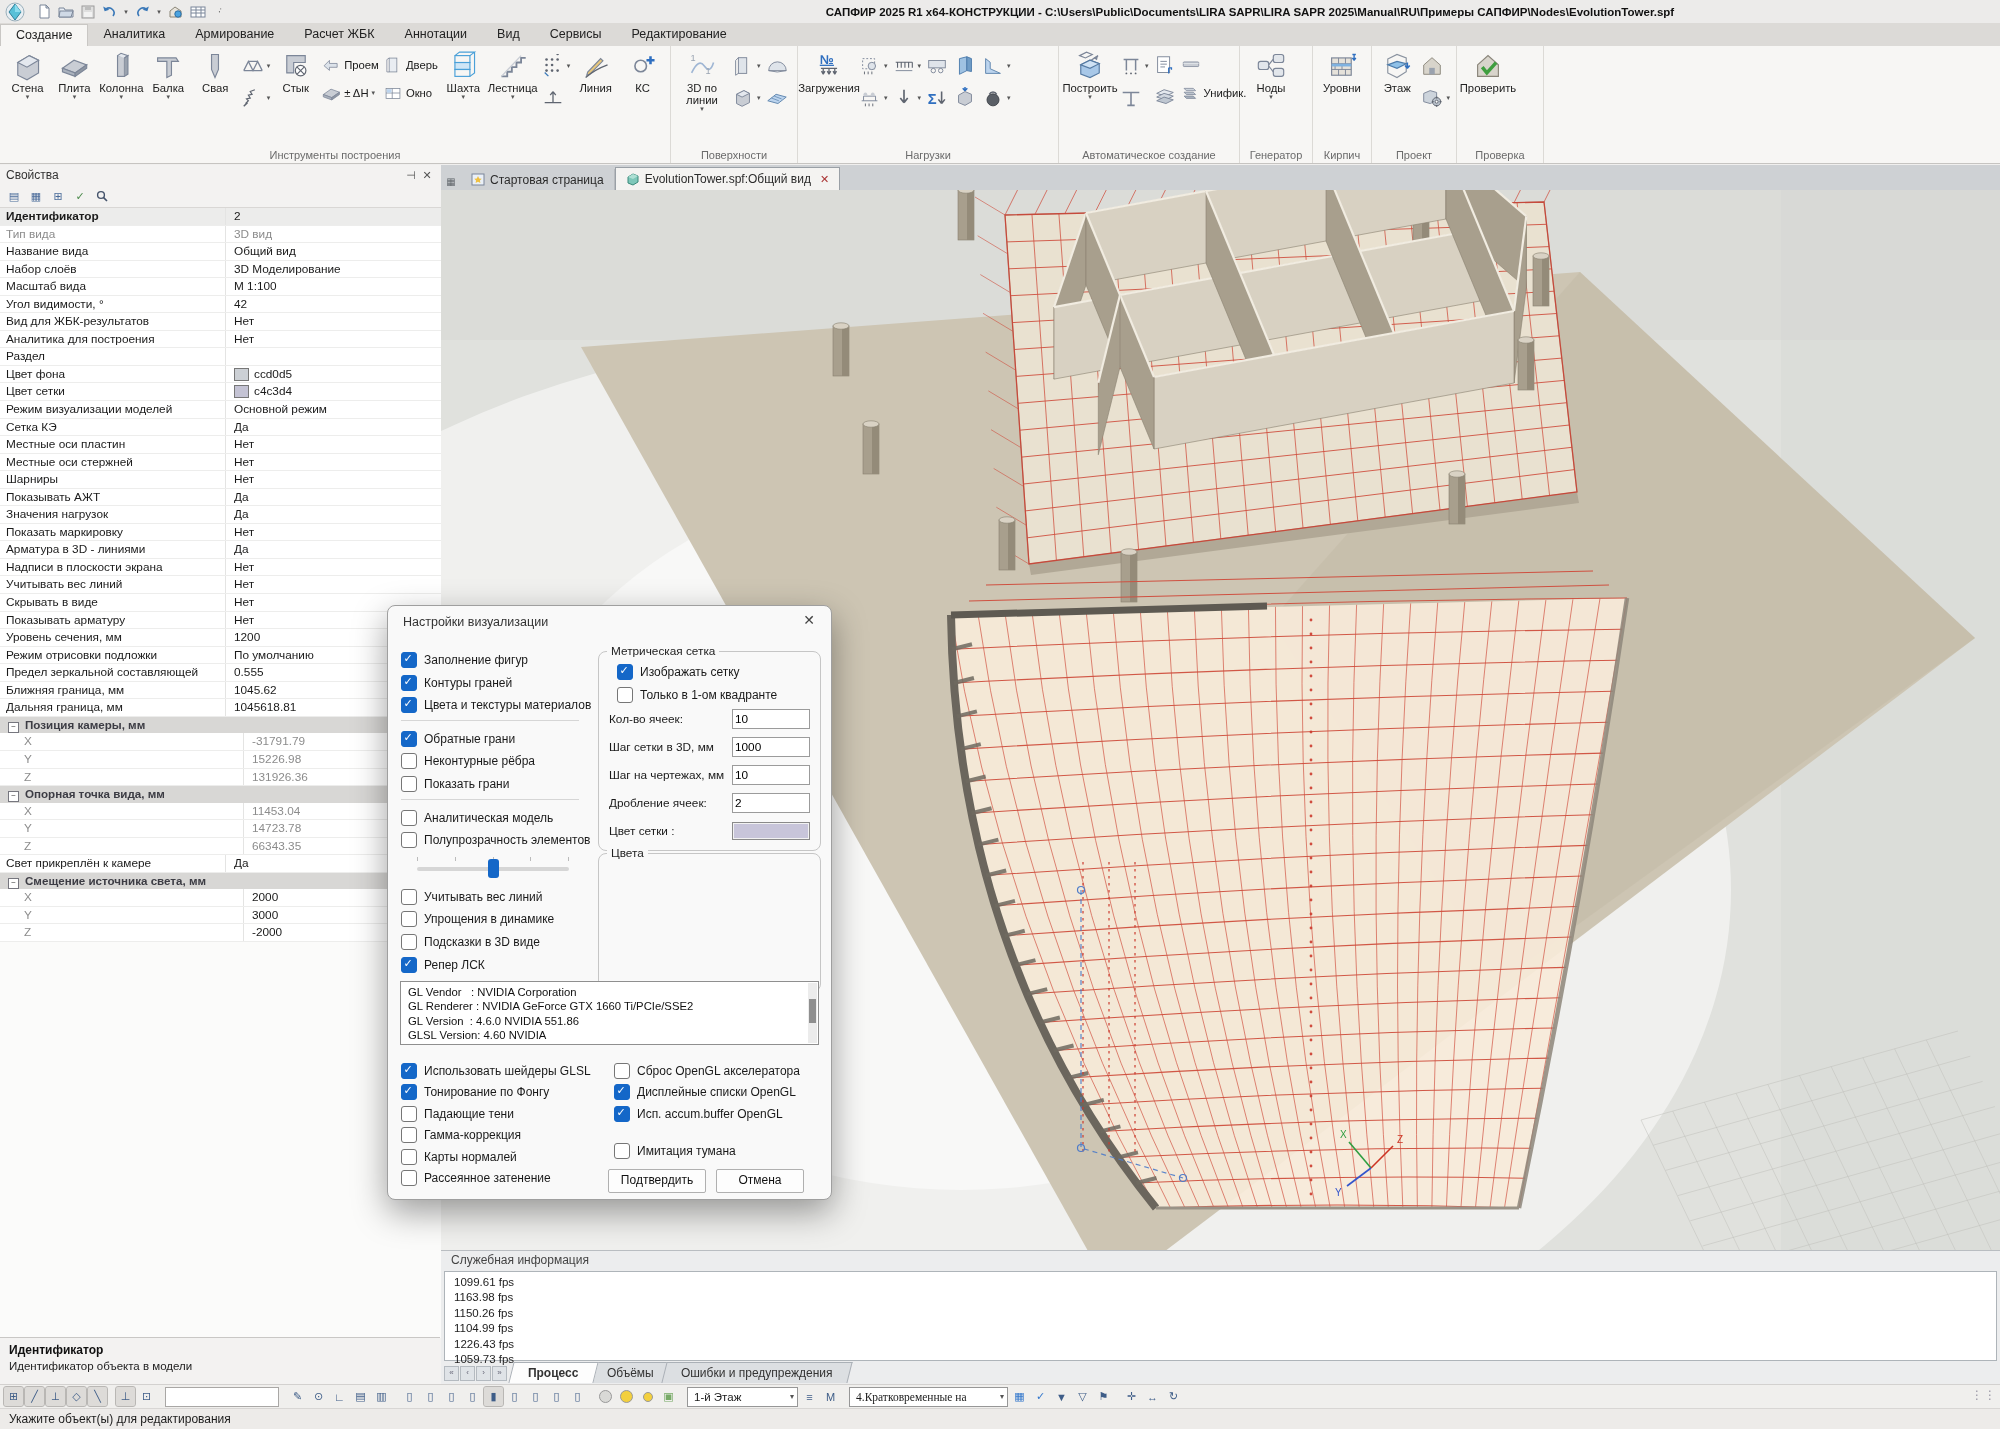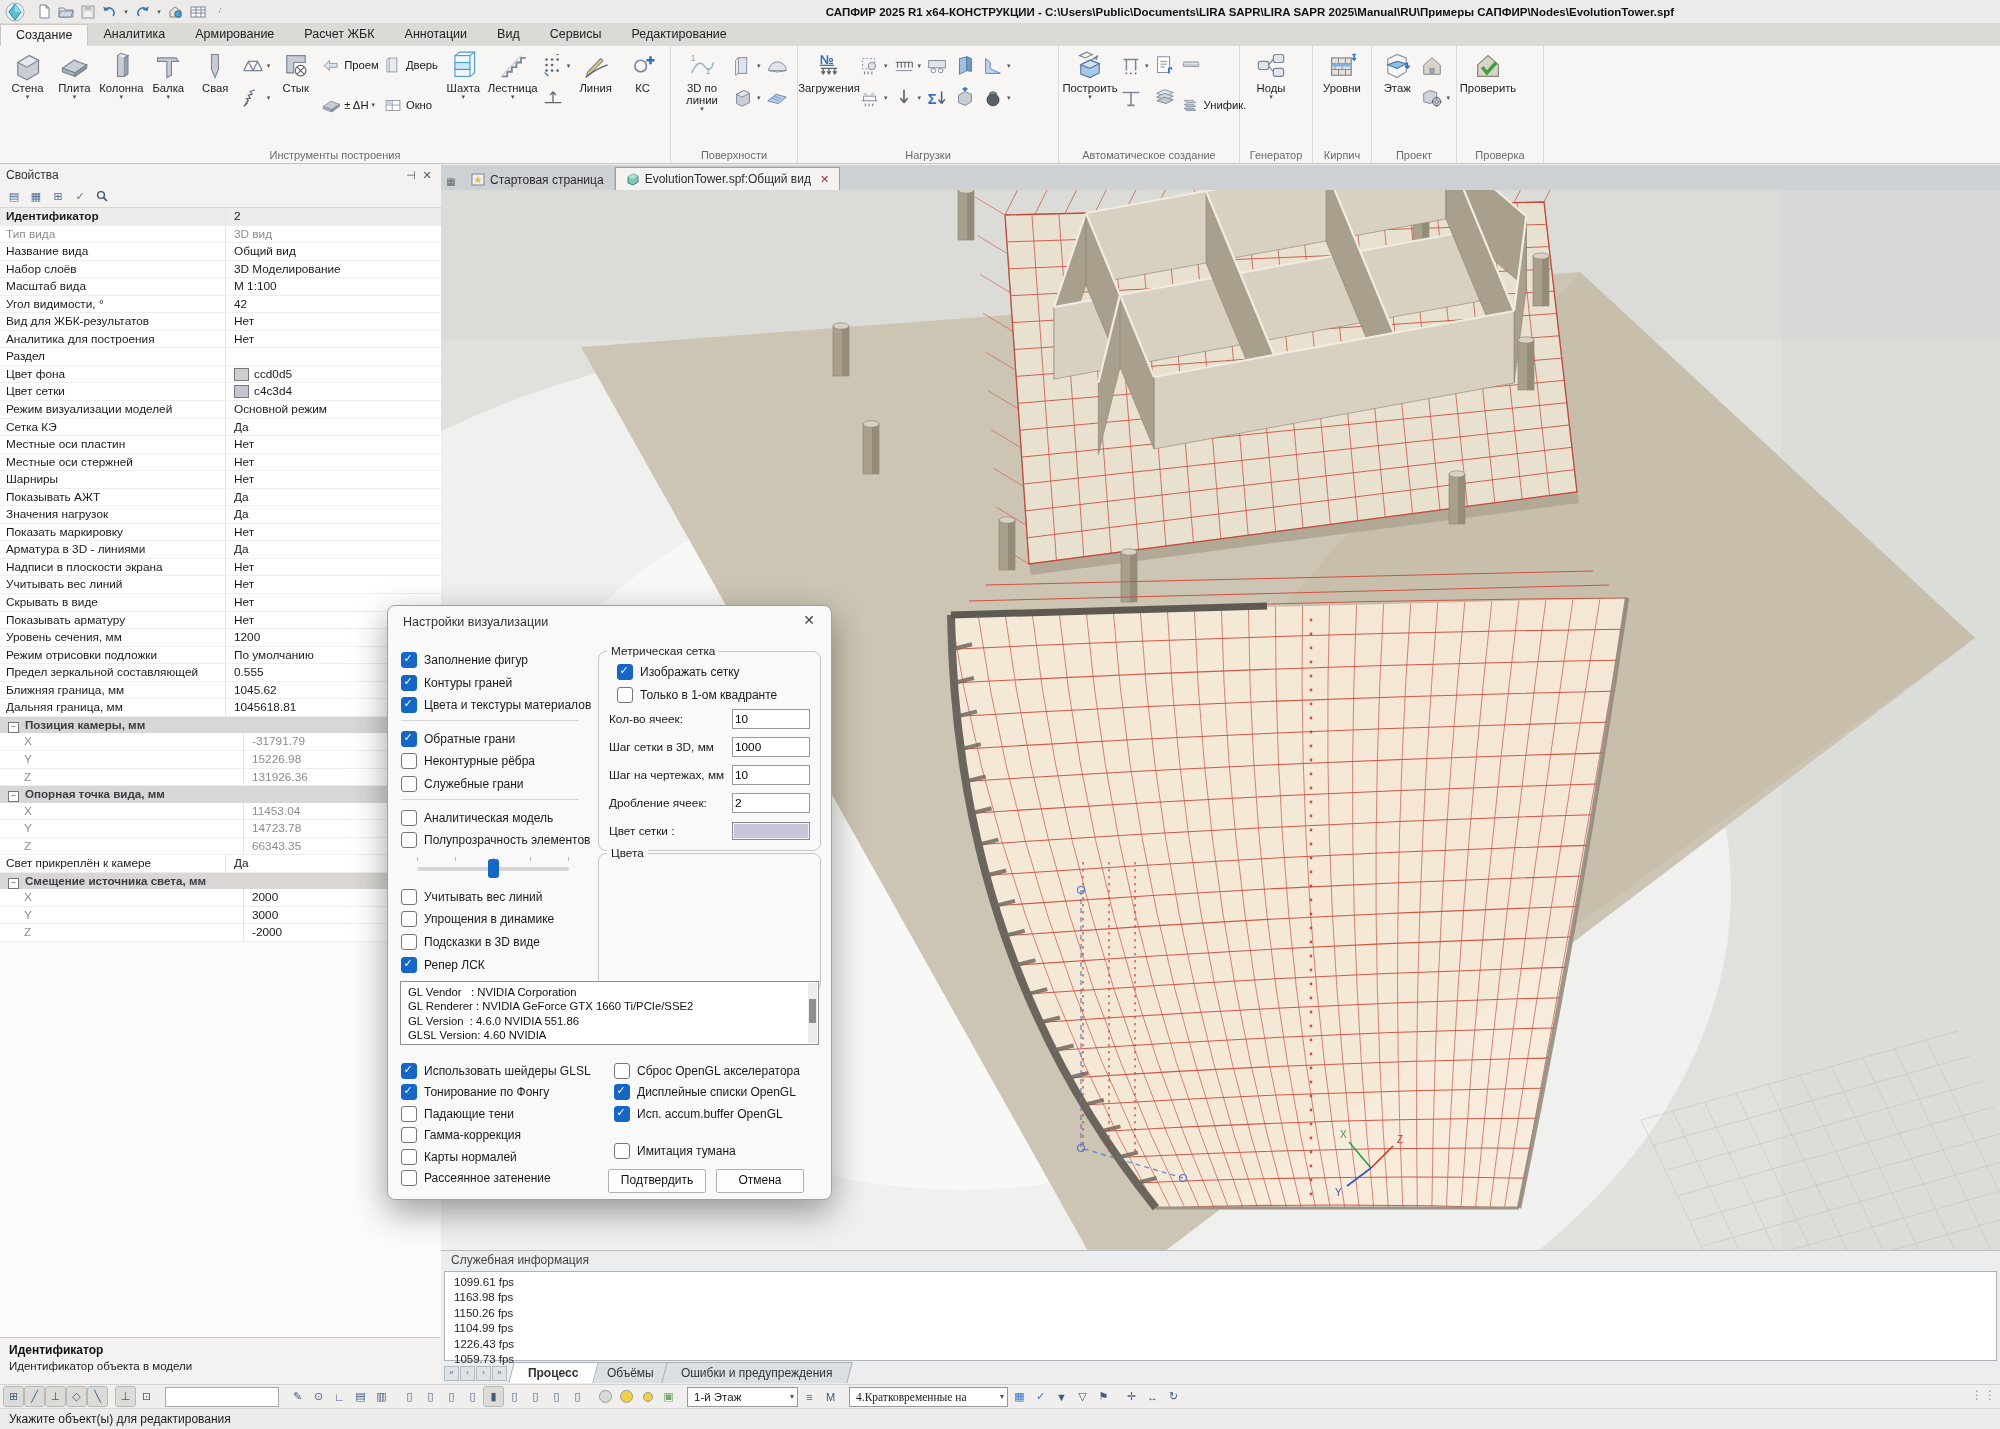--- a/index.html
+++ b/index.html
@@ -25,7 +25,7 @@
   .rbig .arr{font-size:7px;color:#555;line-height:6px}
   .rstack{display:flex;flex-direction:column;justify-content:flex-start;gap:6px;padding:4px 1px}
   .rsm{display:flex;align-items:center;gap:2px;padding:1px;border-radius:2px}
-  .rpair{display:flex;flex-direction:column;gap:20px;padding:6px 2px}
+  .rpair{display:flex;flex-direction:column;gap:8px;padding:6px 2px}
   .rpr{display:flex;align-items:center;gap:3px;font-size:11.3px;white-space:nowrap}
   
   #props{left:0;top:165px;width:441px;height:1219px;background:#f3f2f1;border-right:1px solid #c3c1bf}

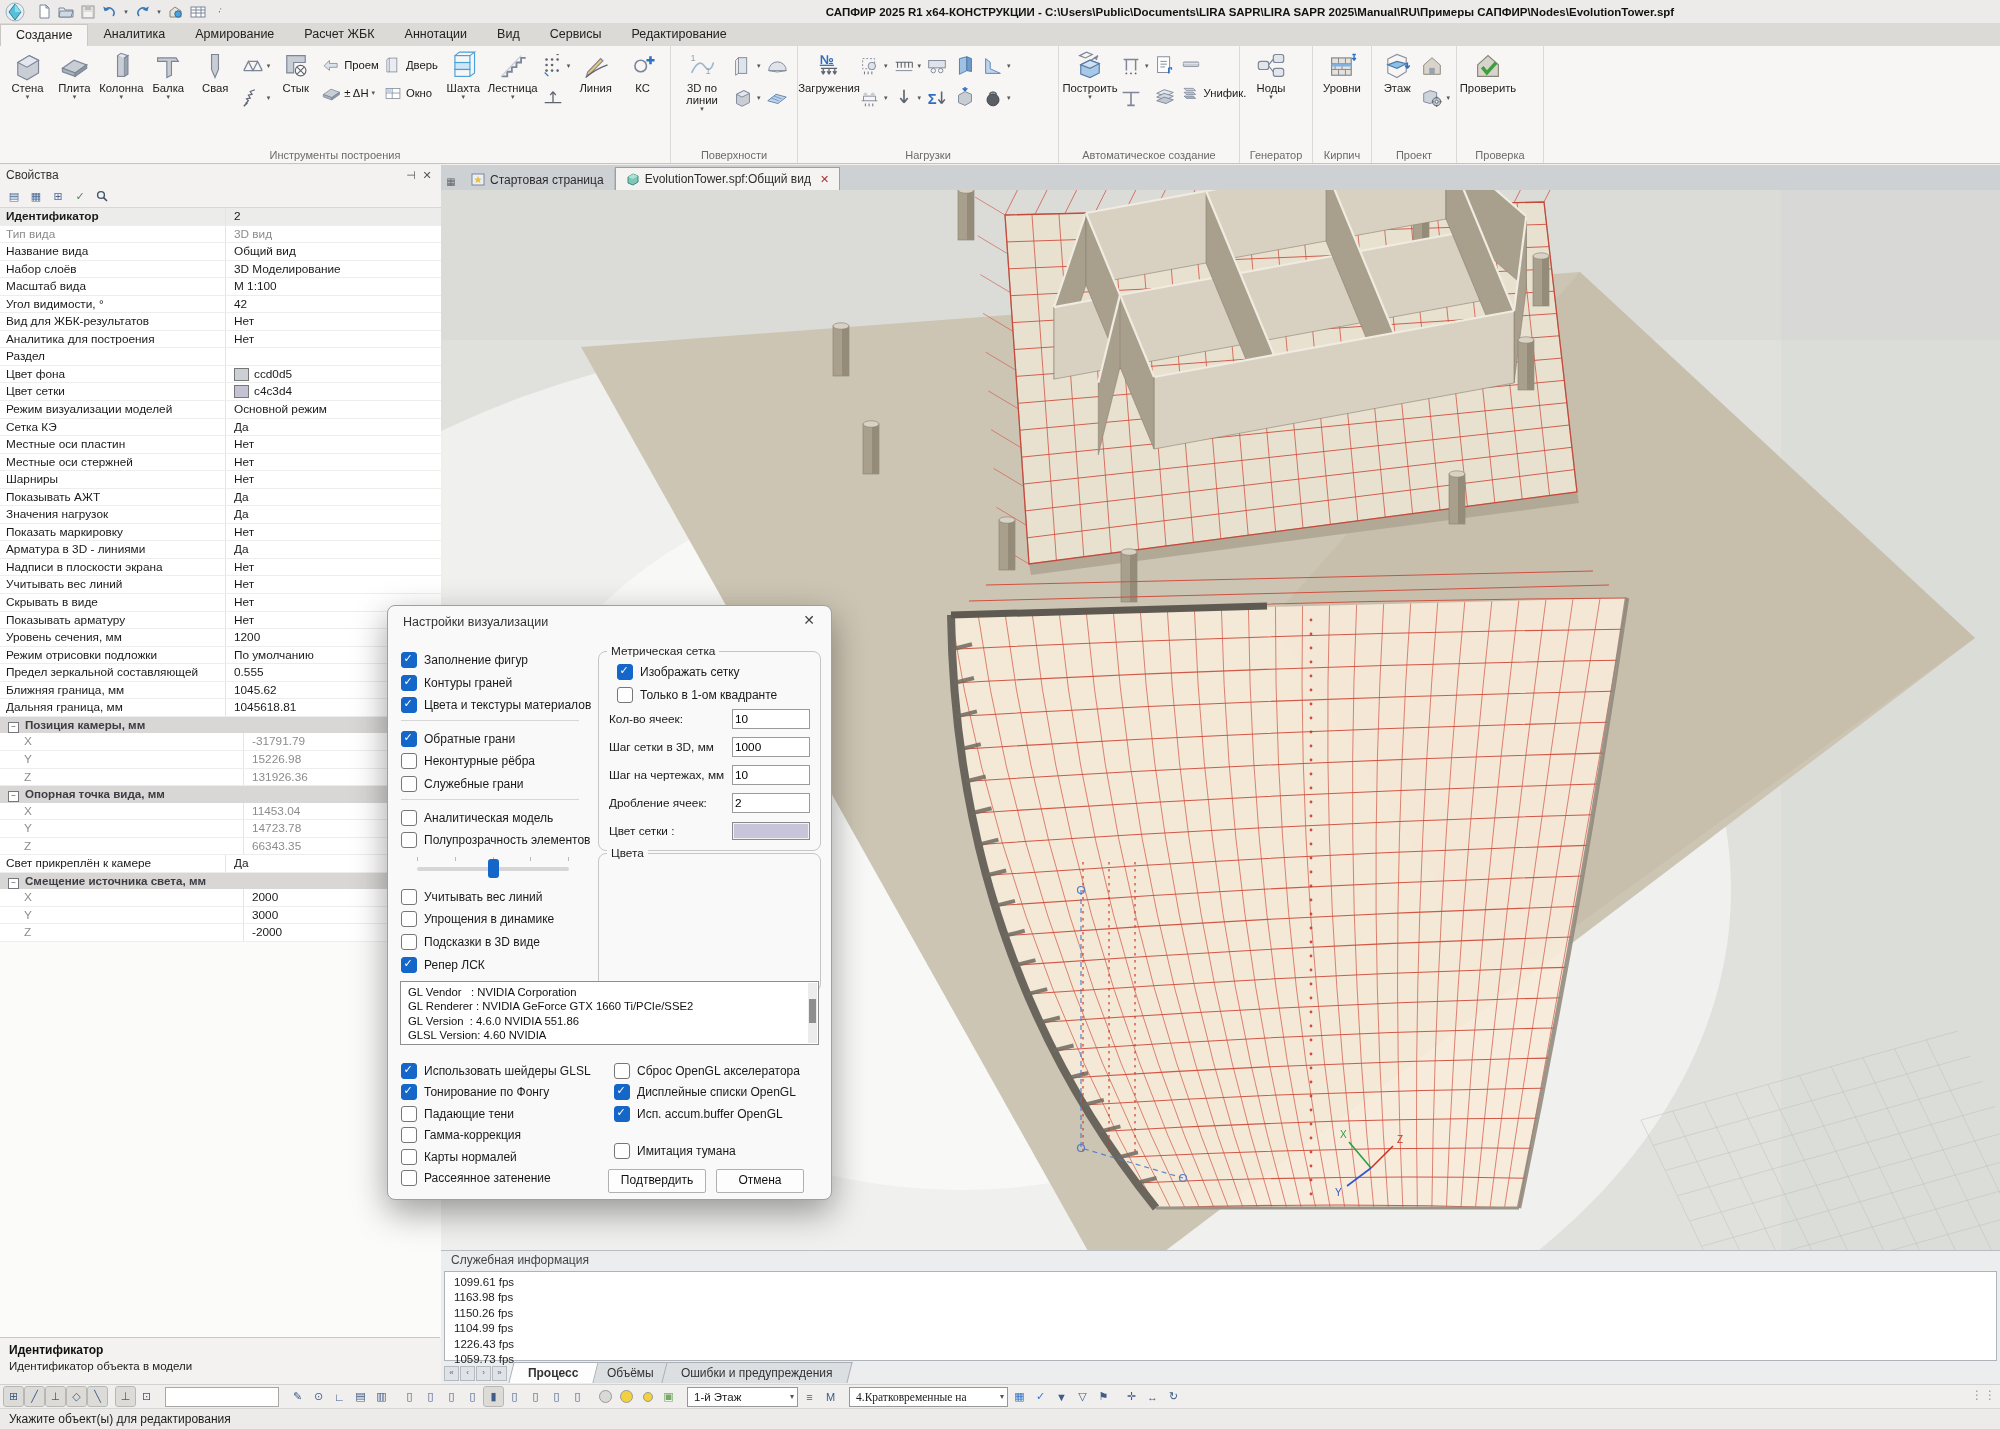--- a/index.html
+++ b/index.html
@@ -1200,7 +1200,7 @@
         </label>
         <label class="ck">
           <span class="cb"></span>
-          <span>Служебные грани</span>
+          <span>Показать грани</span>
         </label>
       </div>
       <hr class="dhr">

